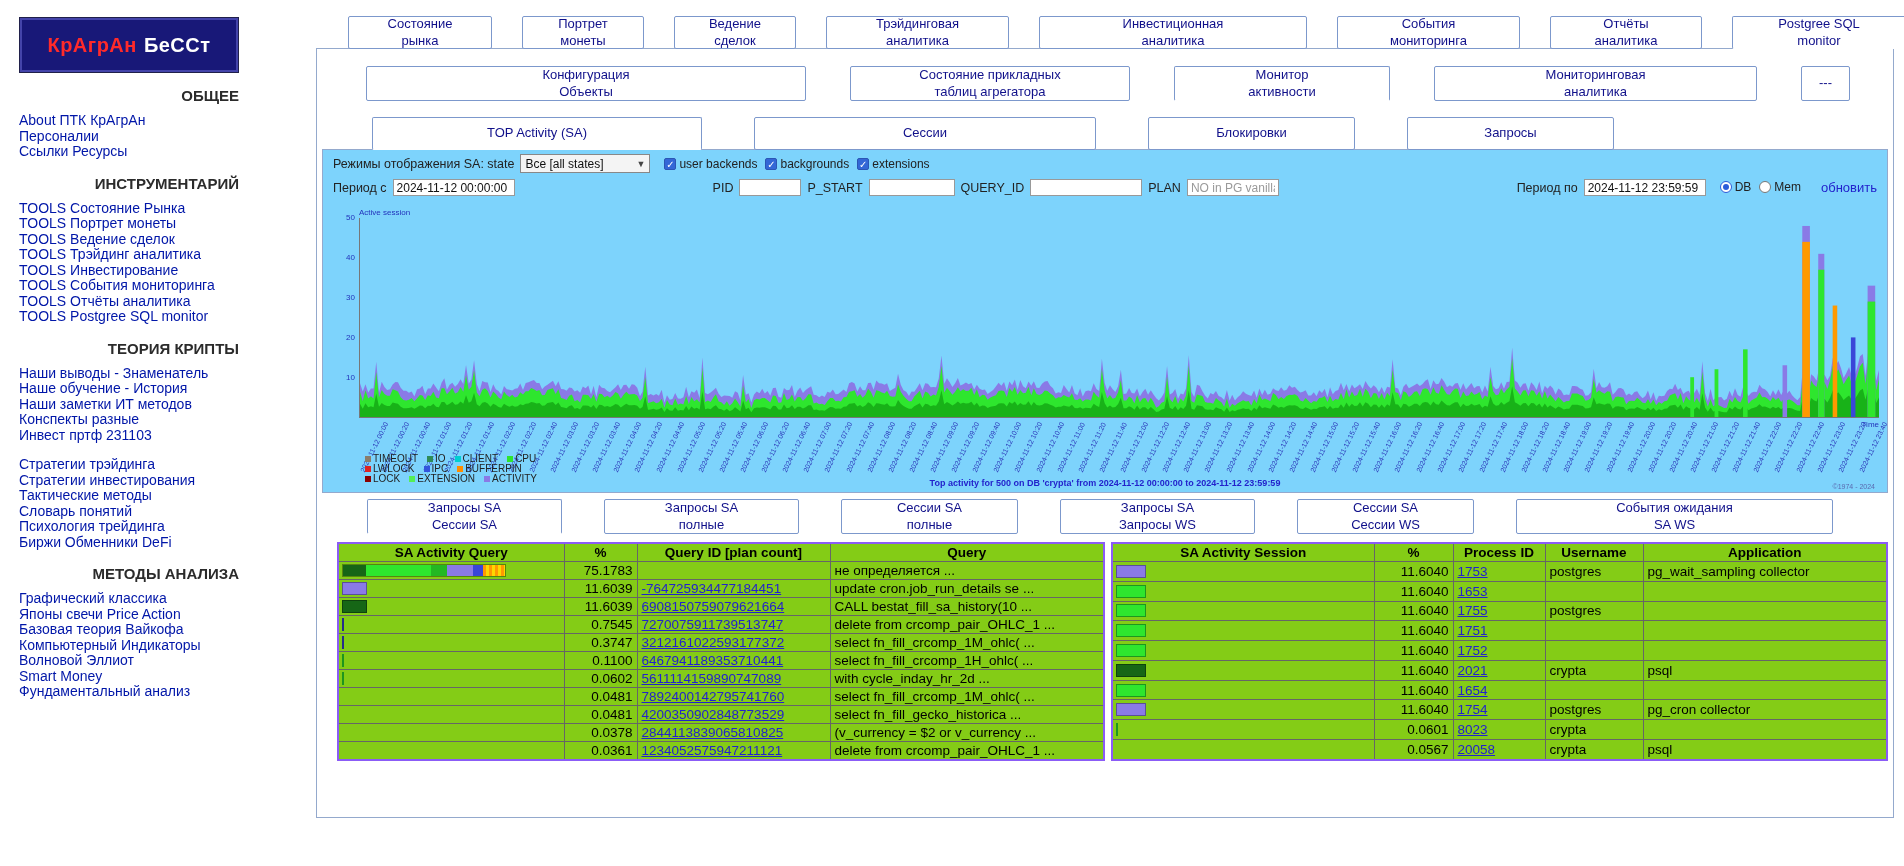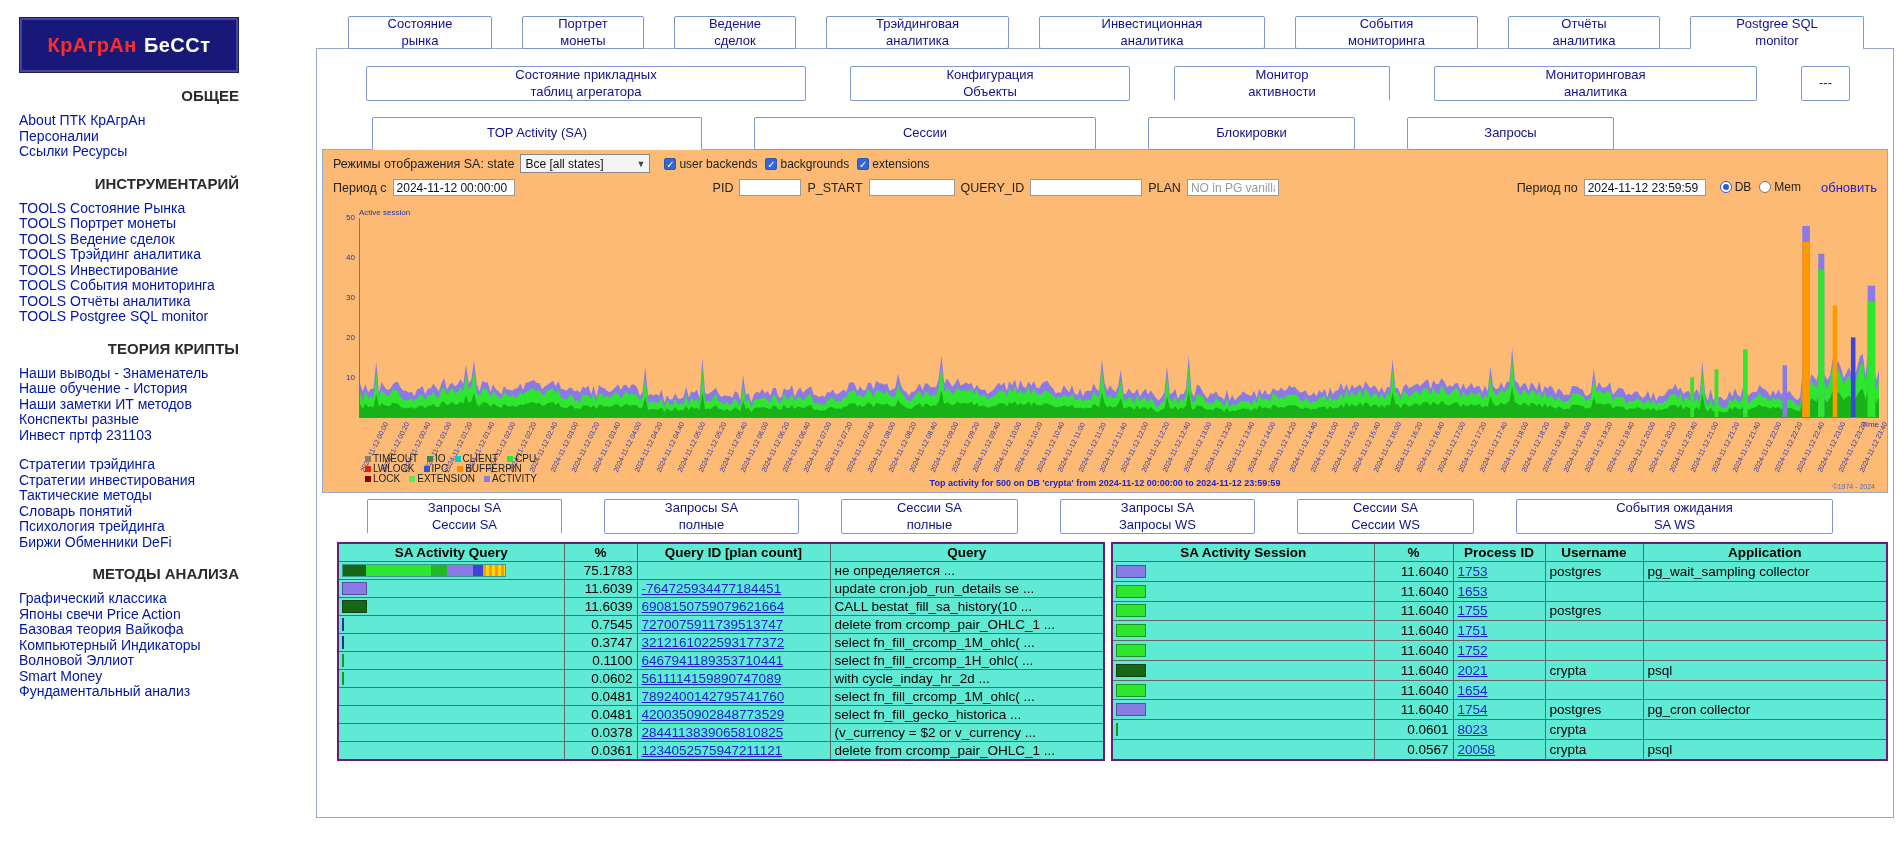--- a/index.html
+++ b/index.html
@@ -35,7 +35,7 @@
              position:relative;z-index:2;}
   .main-tabs .tab:nth-child(1){width:144px}.main-tabs .tab:nth-child(2){width:122px}
   .main-tabs .tab:nth-child(3){width:122px}.main-tabs .tab:nth-child(4){width:183px}
-  .main-tabs .tab:nth-child(5){width:226px}.main-tabs .tab:nth-child(6){width:183px}
+  .main-tabs .tab:nth-child(5){width:268px}.main-tabs .tab:nth-child(6){width:183px}
   .main-tabs .tab:nth-child(7){width:152px}.main-tabs .tab:nth-child(8){width:174px}
 
   .outer-panel{border:1px solid #94a9cd;height:770px;background:#fff;position:relative;}

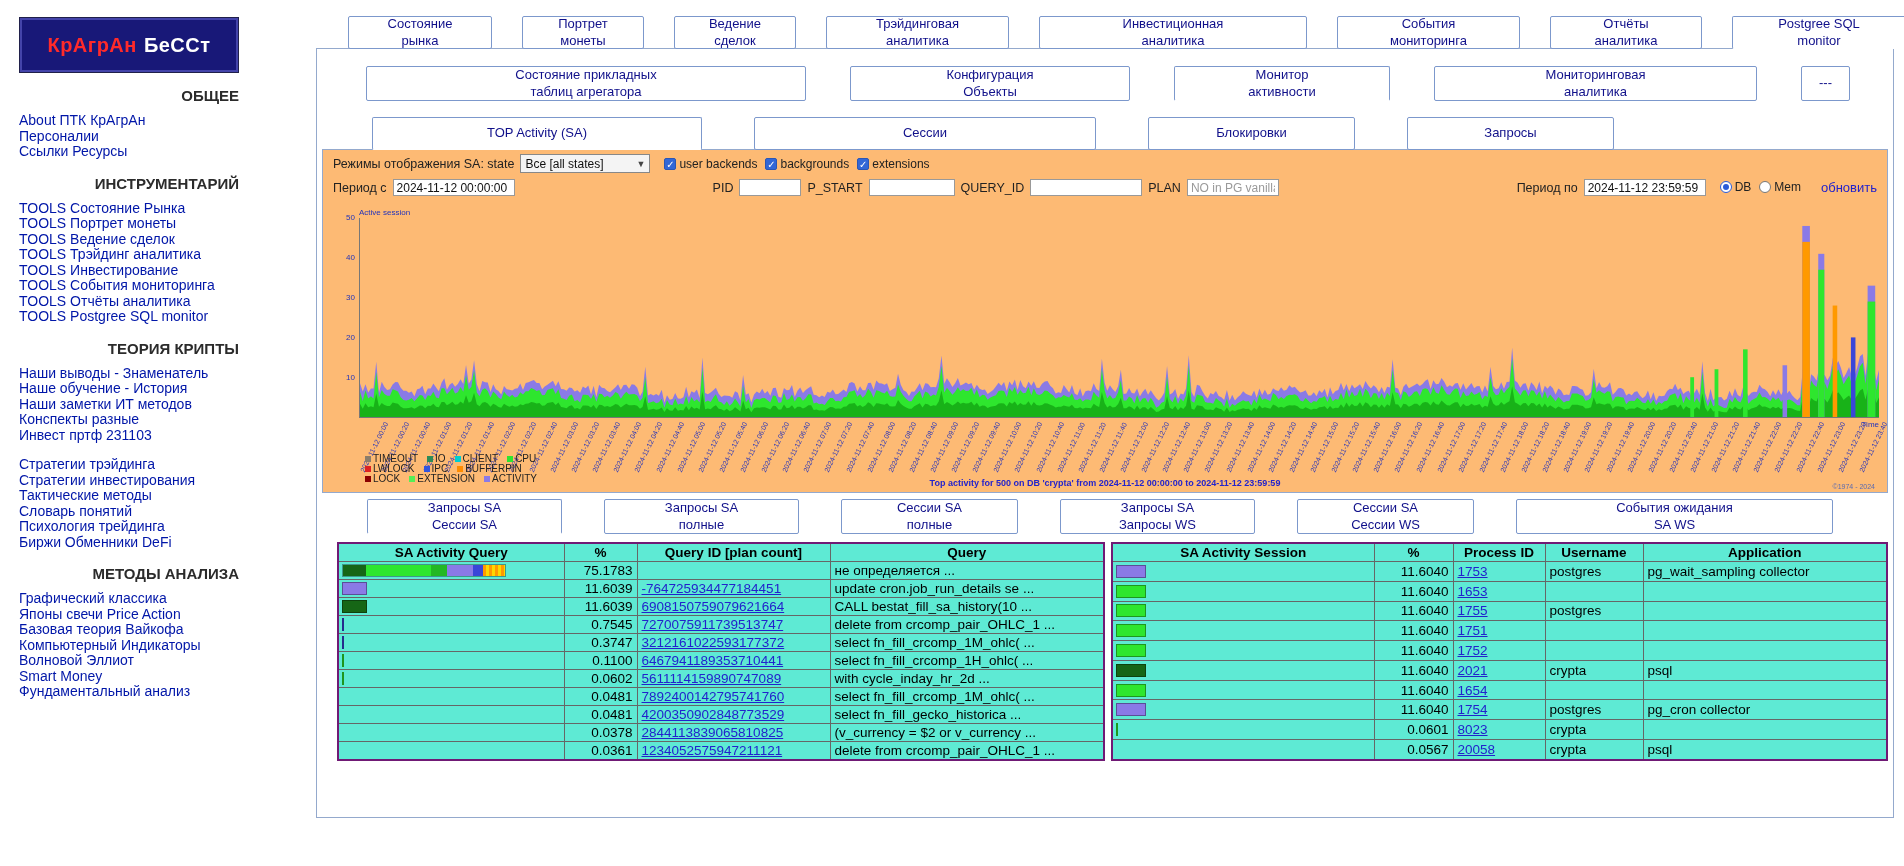--- a/index.html
+++ b/index.html
@@ -187,10 +187,10 @@
     <div class="outer-panel">
 
       <div id="sub-tabs" class="tab-row sub-tabs">
+          <div class="tab">Конфигурация
+Объекты</div>
           <div class="tab">Состояние прикладных
 таблиц агрегатора</div>
-          <div class="tab">Конфигурация
-Объекты</div>
           <div class="tab active">Монитор
 активности</div>
           <div class="tab">Мониторинговая

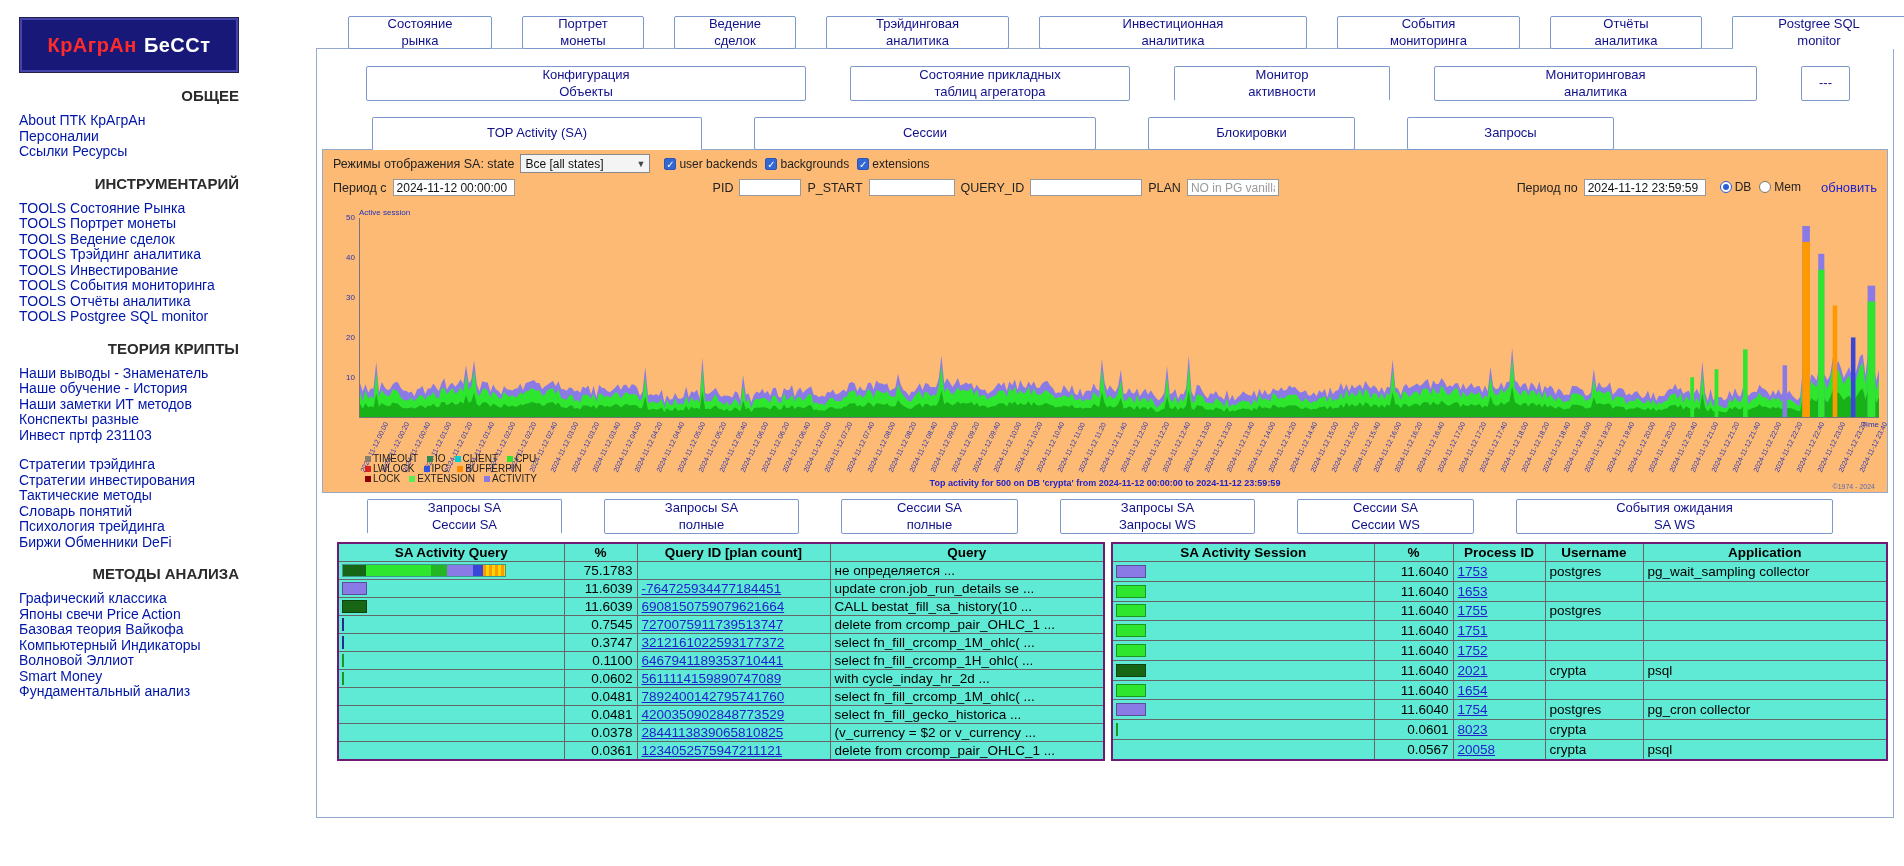--- a/index.html
+++ b/index.html
@@ -50,7 +50,7 @@
   .activity-tabs .tab:nth-child(3){width:207px}.activity-tabs .tab:nth-child(4){width:207px}
   .activity-tabs .tab:nth-child(5){width:207px}
 
-  .activity-panel{margin:0 5px;border:1px solid #94a9cd;background:#fdba74;}
+  .activity-panel{margin:0 5px;border:1px solid #94a9cd;background:#7dd3fc;}
 
   
   .ctrl-row{display:flex;align-items:center;gap:6px;padding:3px 10px 0;height:24px;

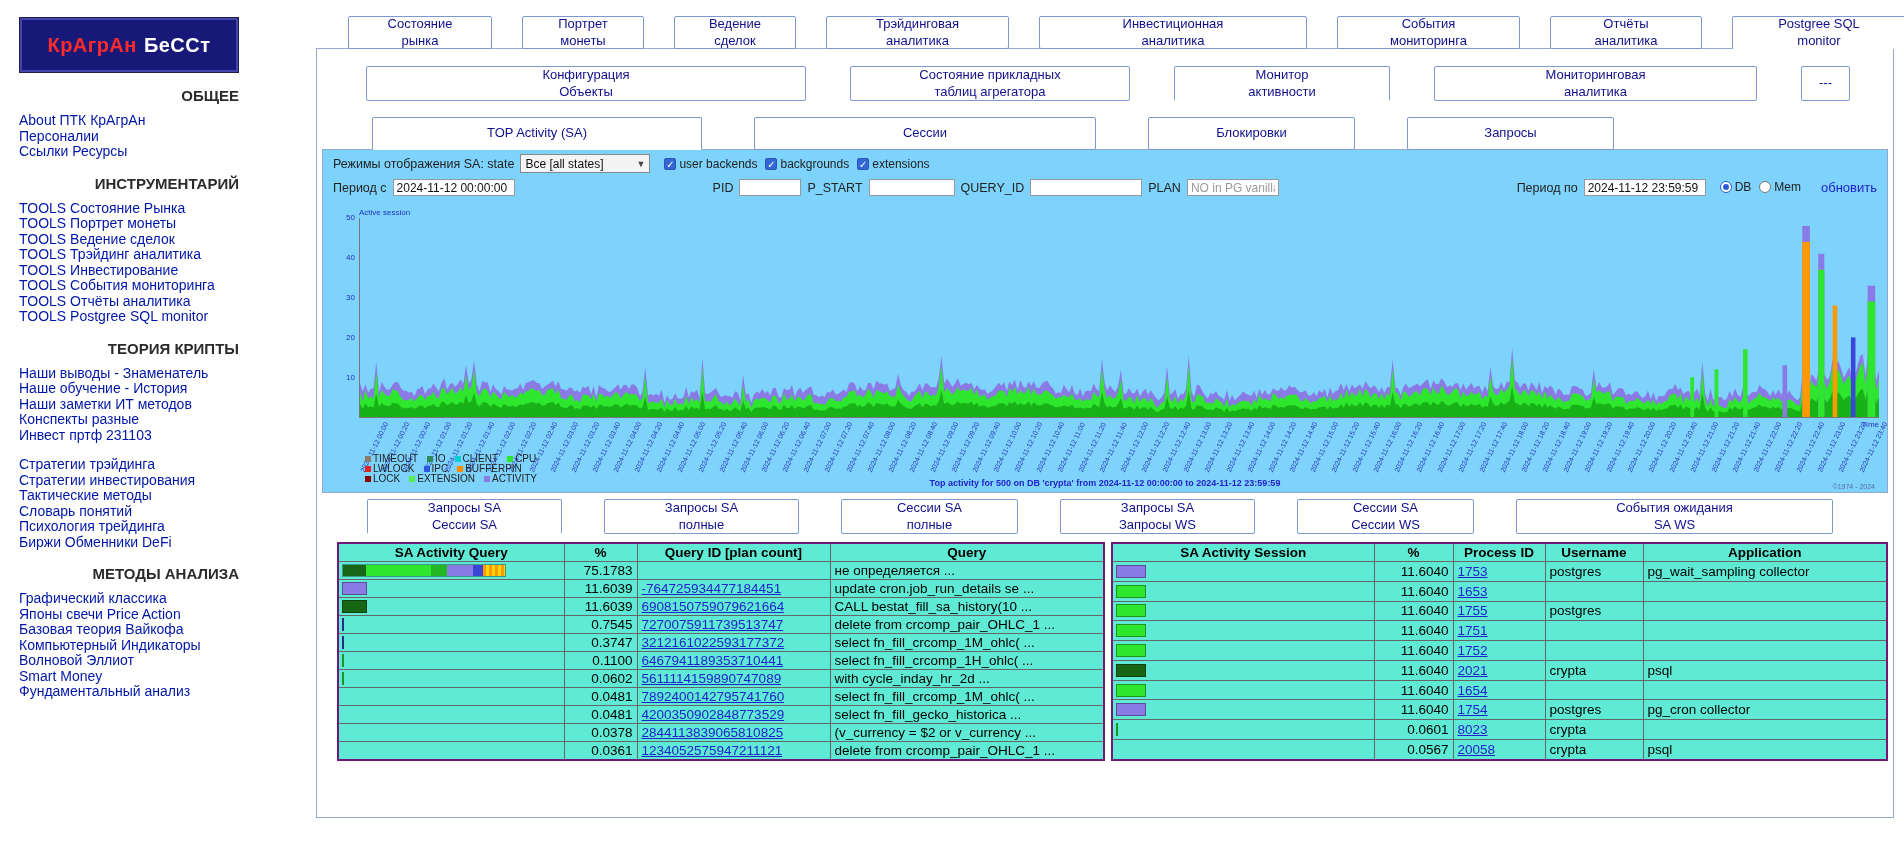--- a/index.html
+++ b/index.html
@@ -100,8 +100,8 @@
 
   
   .tables{display:flex;gap:6px;margin:8px 0 0 20px;}
-  table{border-collapse:collapse;table-layout:fixed;font-size:13.5px;color:#000;background:#5eead4;
-        border:2px solid #701a75;}
+  table{border-collapse:collapse;table-layout:fixed;font-size:13.5px;color:#000;background:#84cc16;
+        border:2px solid #8b5cf6;}
   #query-table{width:766px;} #session-table{width:775px;}
   th,td{border:1px solid #666;padding:1px 4px;height:17px;overflow:hidden;white-space:nowrap;}
   th{font-weight:bold;text-align:center;}

